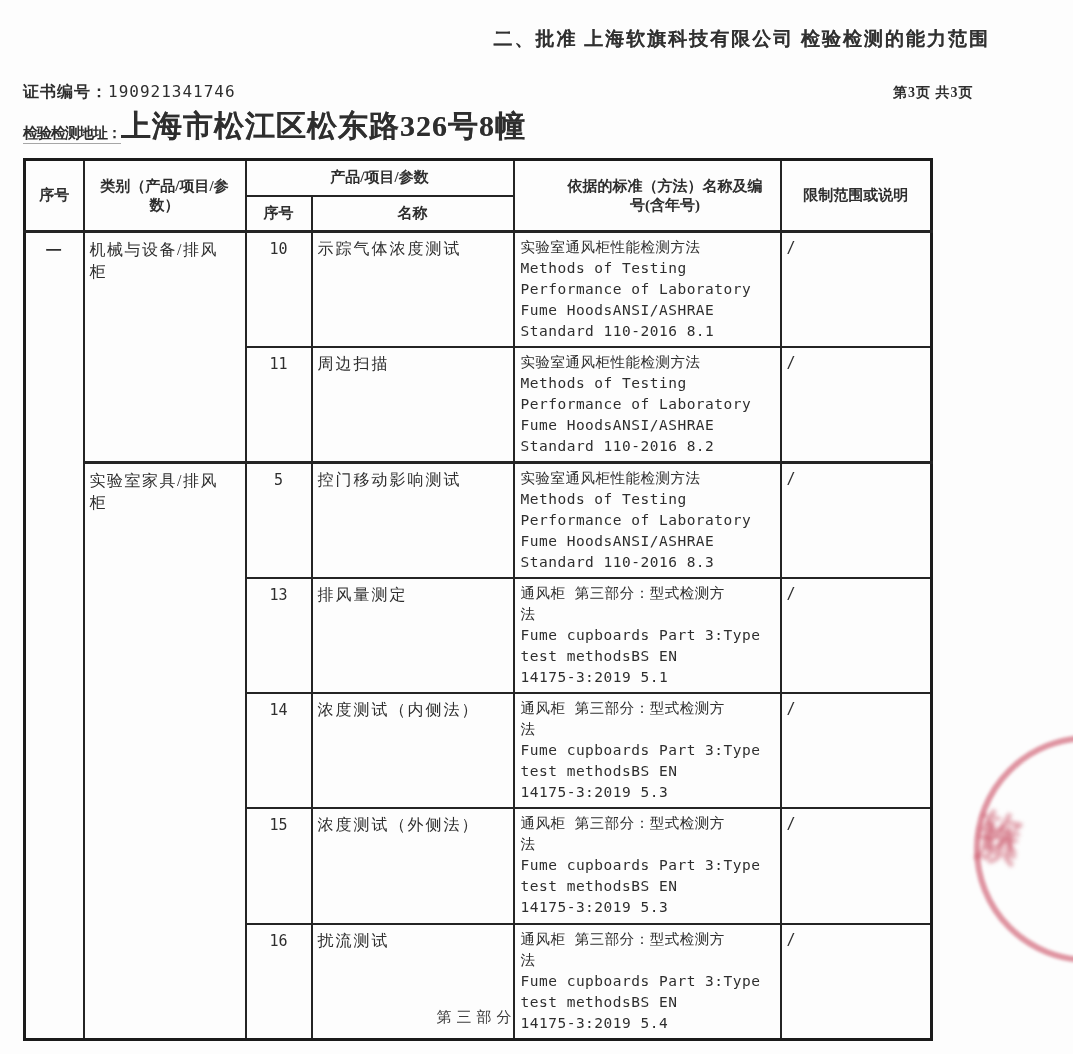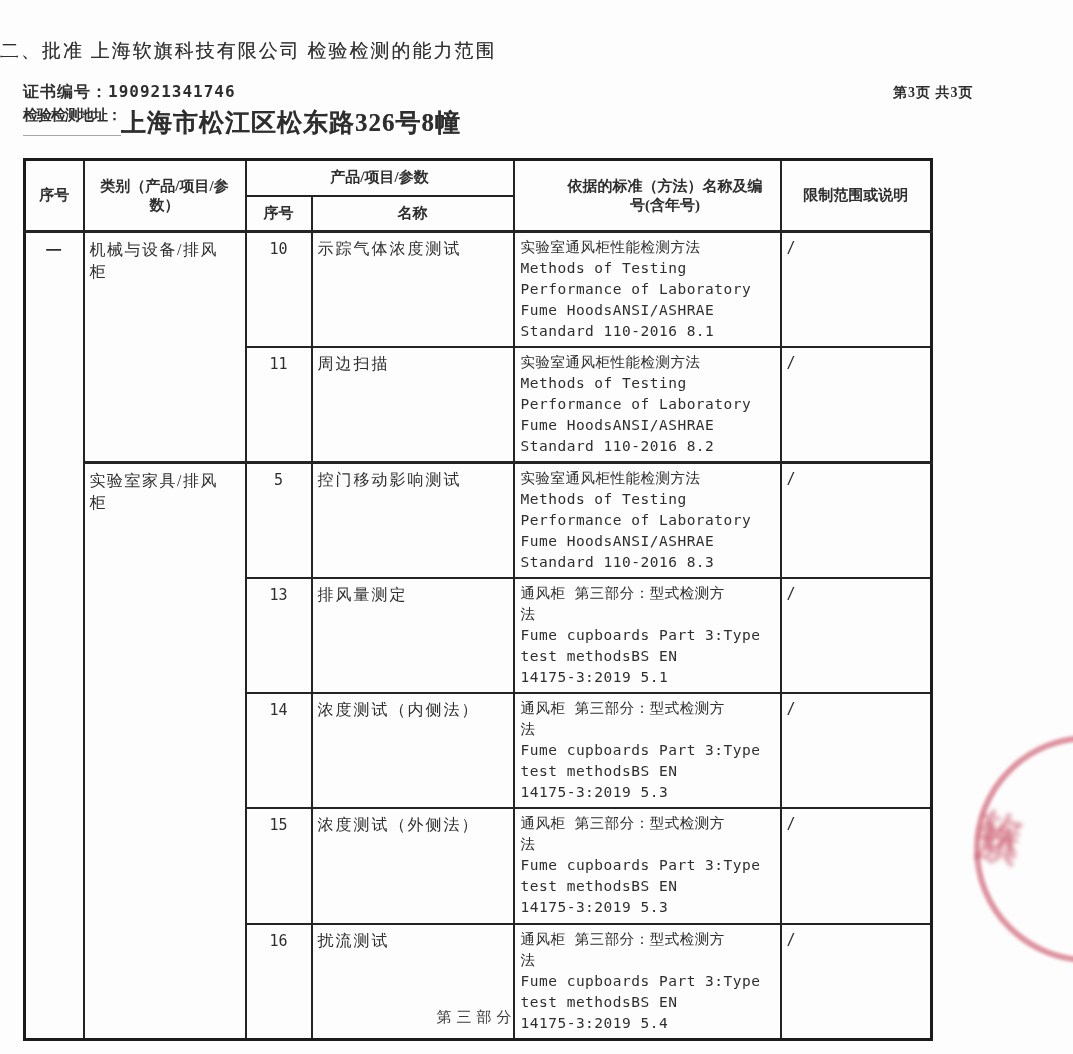--- a/index.html
+++ b/index.html
@@ -13,11 +13,10 @@
   }
   .title{
     position:absolute;top:26px;left:0;width:990px;
-    text-align:left;
-    font-size:19px;font-weight:normal;letter-spacing:2px;
+    text-align:right;
+    font-size:19px;font-weight:bold;letter-spacing:2px;
     color:#303030;
     text-shadow:0 0 0.5px rgba(40,40,40,.55);
-    margin-top:12px;
   }
   .cert-row{position:absolute;top:82px;left:23px;width:1030px;height:24px;}
   .cert-label{font-size:16px;font-weight:bold;letter-spacing:1px;}

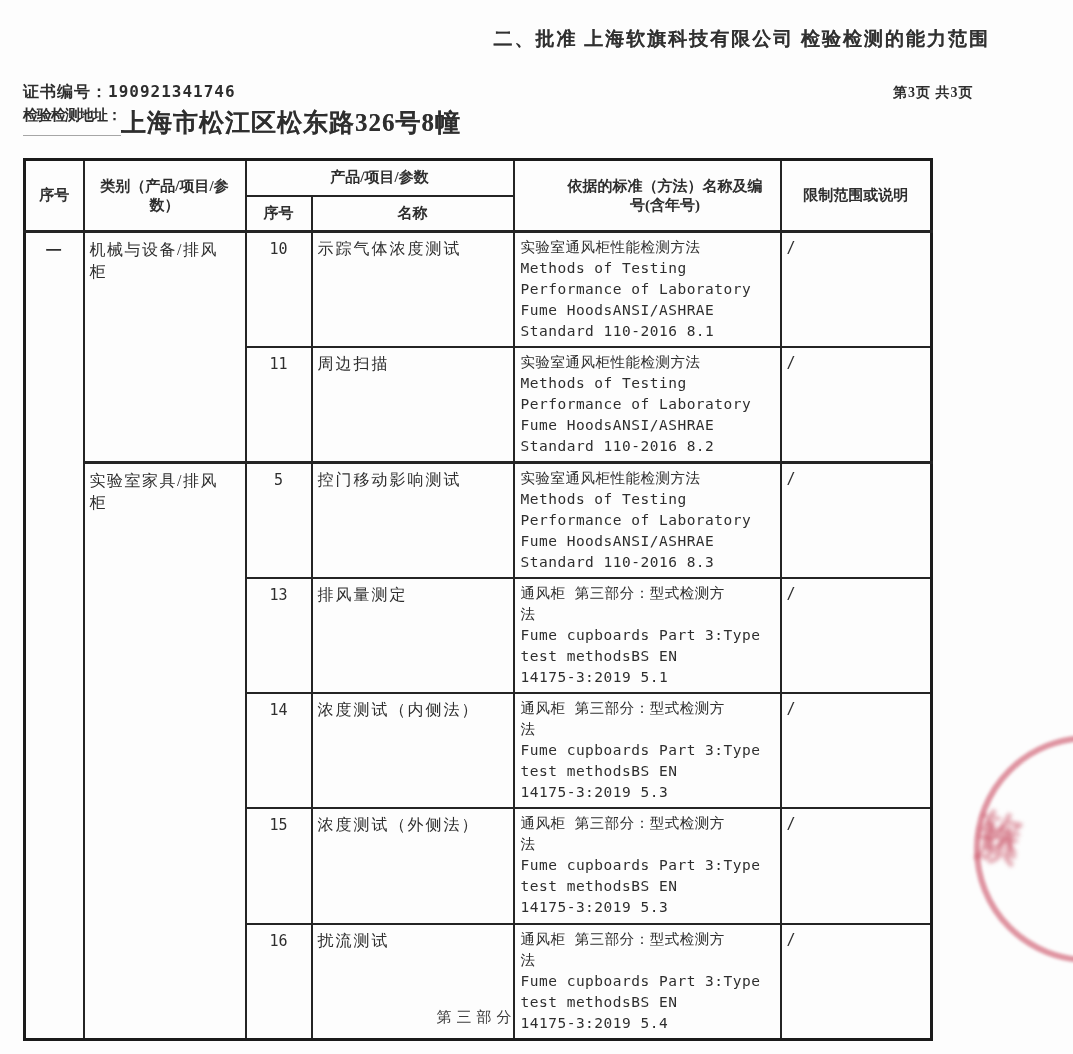--- a/index.html
+++ b/index.html
@@ -20,7 +20,7 @@
   }
   .cert-row{position:absolute;top:82px;left:23px;width:1030px;height:24px;}
   .cert-label{font-size:16px;font-weight:bold;letter-spacing:1px;}
-  .cert-number{font-family:"DejaVu Sans Mono",monospace;font-size:16px;letter-spacing:1px;font-weight:bold;}
+  .cert-number{font-family:"DejaVu Sans Mono",monospace;font-size:16px;letter-spacing:1px;}
   .pageno{
     position:absolute;top:2px;left:870px;
     font-size:14px;font-weight:bold;letter-spacing:1px;

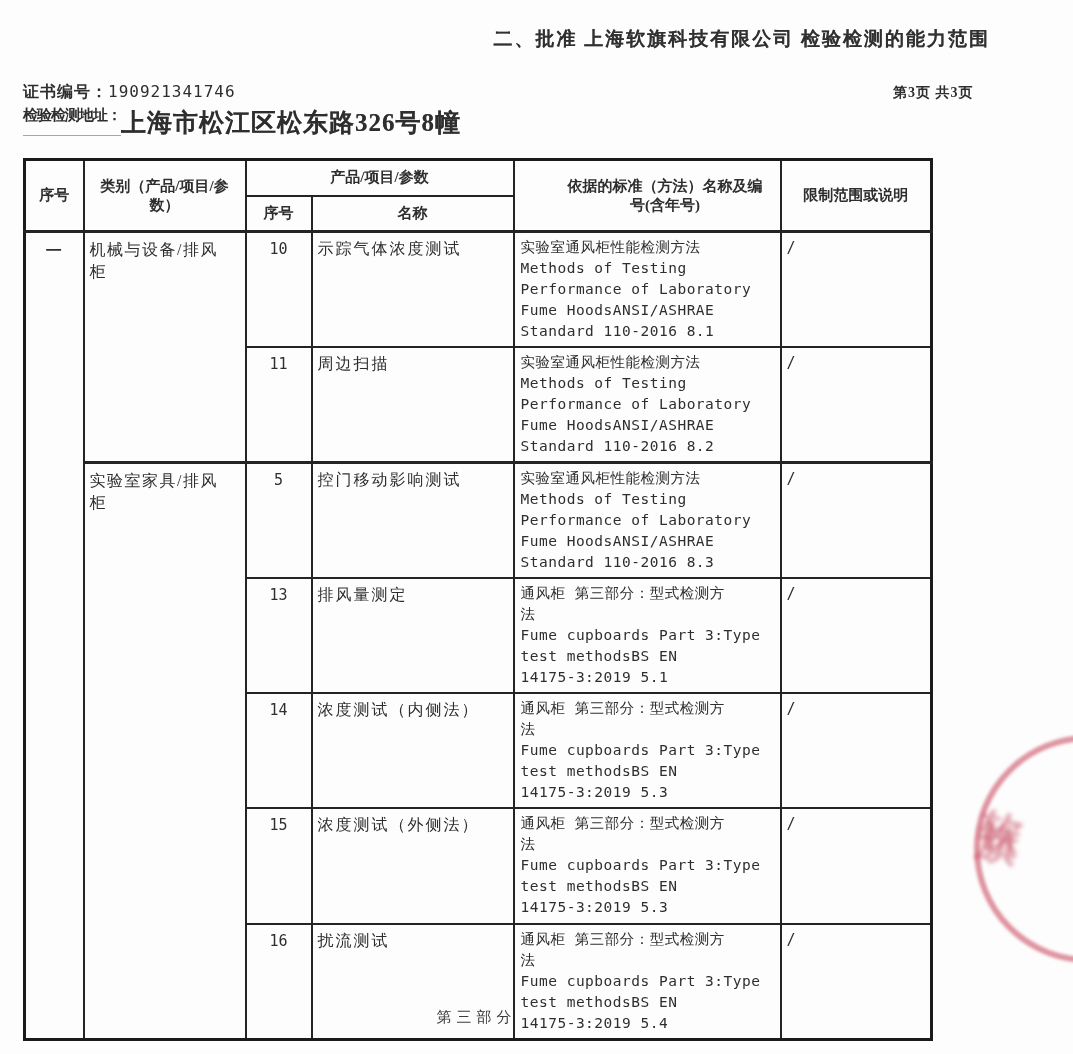--- a/index.html
+++ b/index.html
@@ -27,7 +27,7 @@
   }
   .addr-row{
     position:absolute;top:106px;left:23px;
-    display:flex;
+    display:flex;align-items:flex-end;
   }
   .addr-label{
     font-size:15px;font-weight:bold;letter-spacing:-1px;

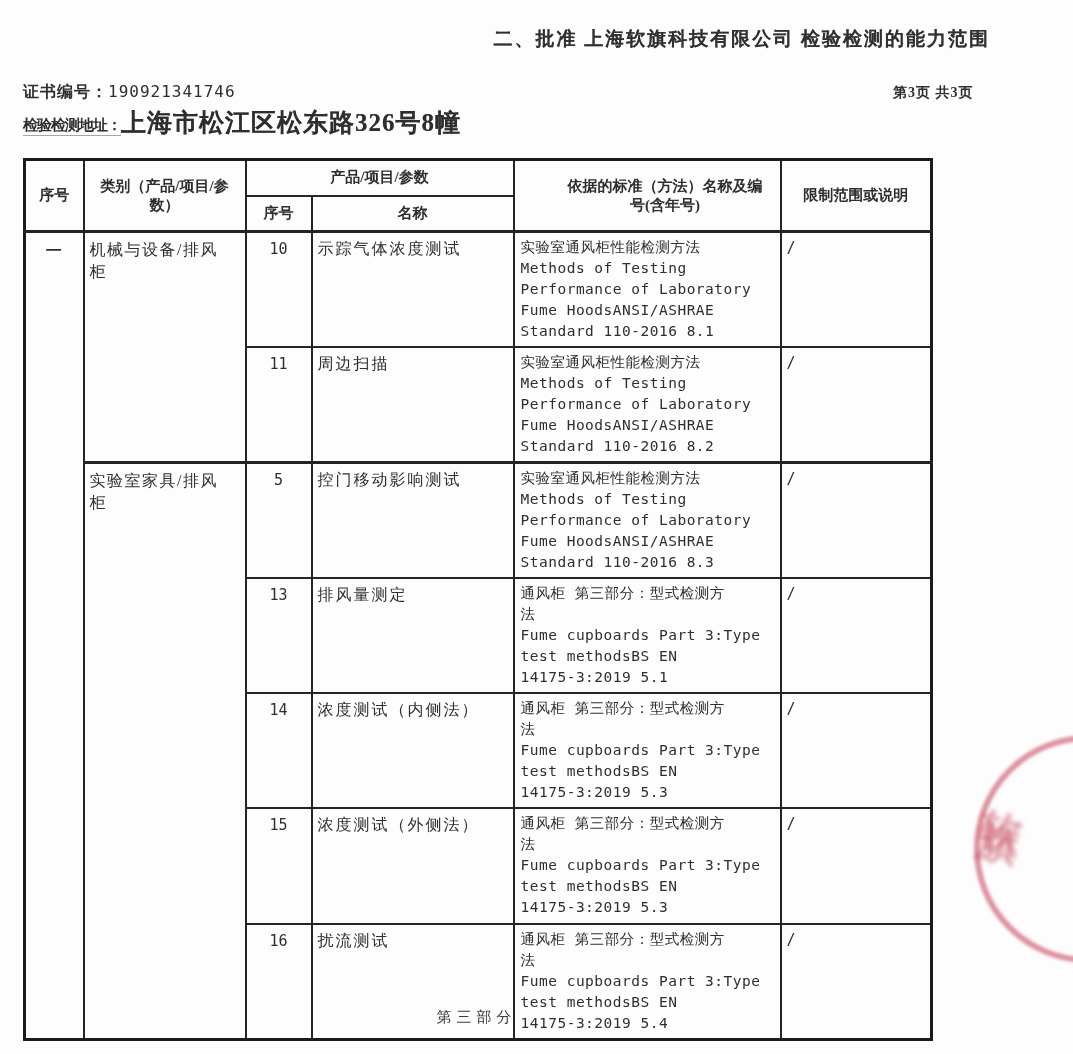--- a/index.html
+++ b/index.html
@@ -35,7 +35,7 @@
     border-bottom:1px solid rgba(60,60,60,.45);
   }
   .addr-value{
-    font-size:25px;font-weight:bold;letter-spacing:1px;
+    font-size:30px;font-weight:bold;letter-spacing:1px;
     text-shadow:0 0 0.6px rgba(30,30,30,.6);
   }
   table.doc-table{

